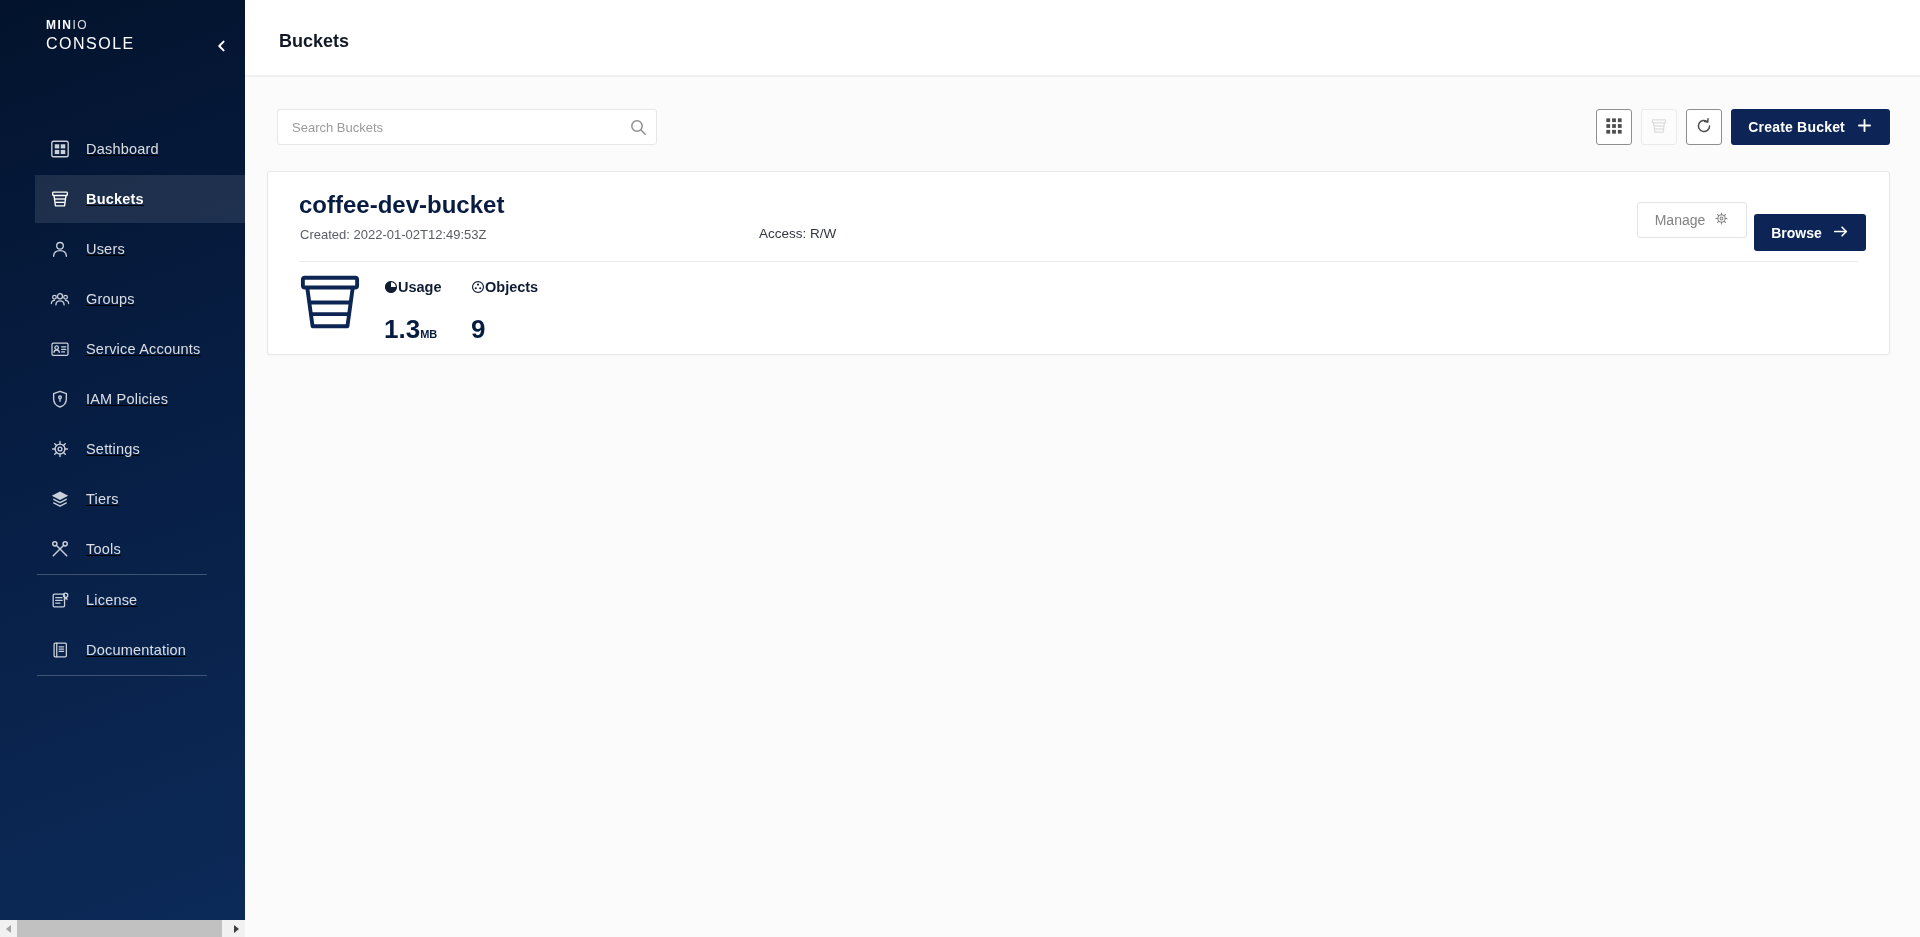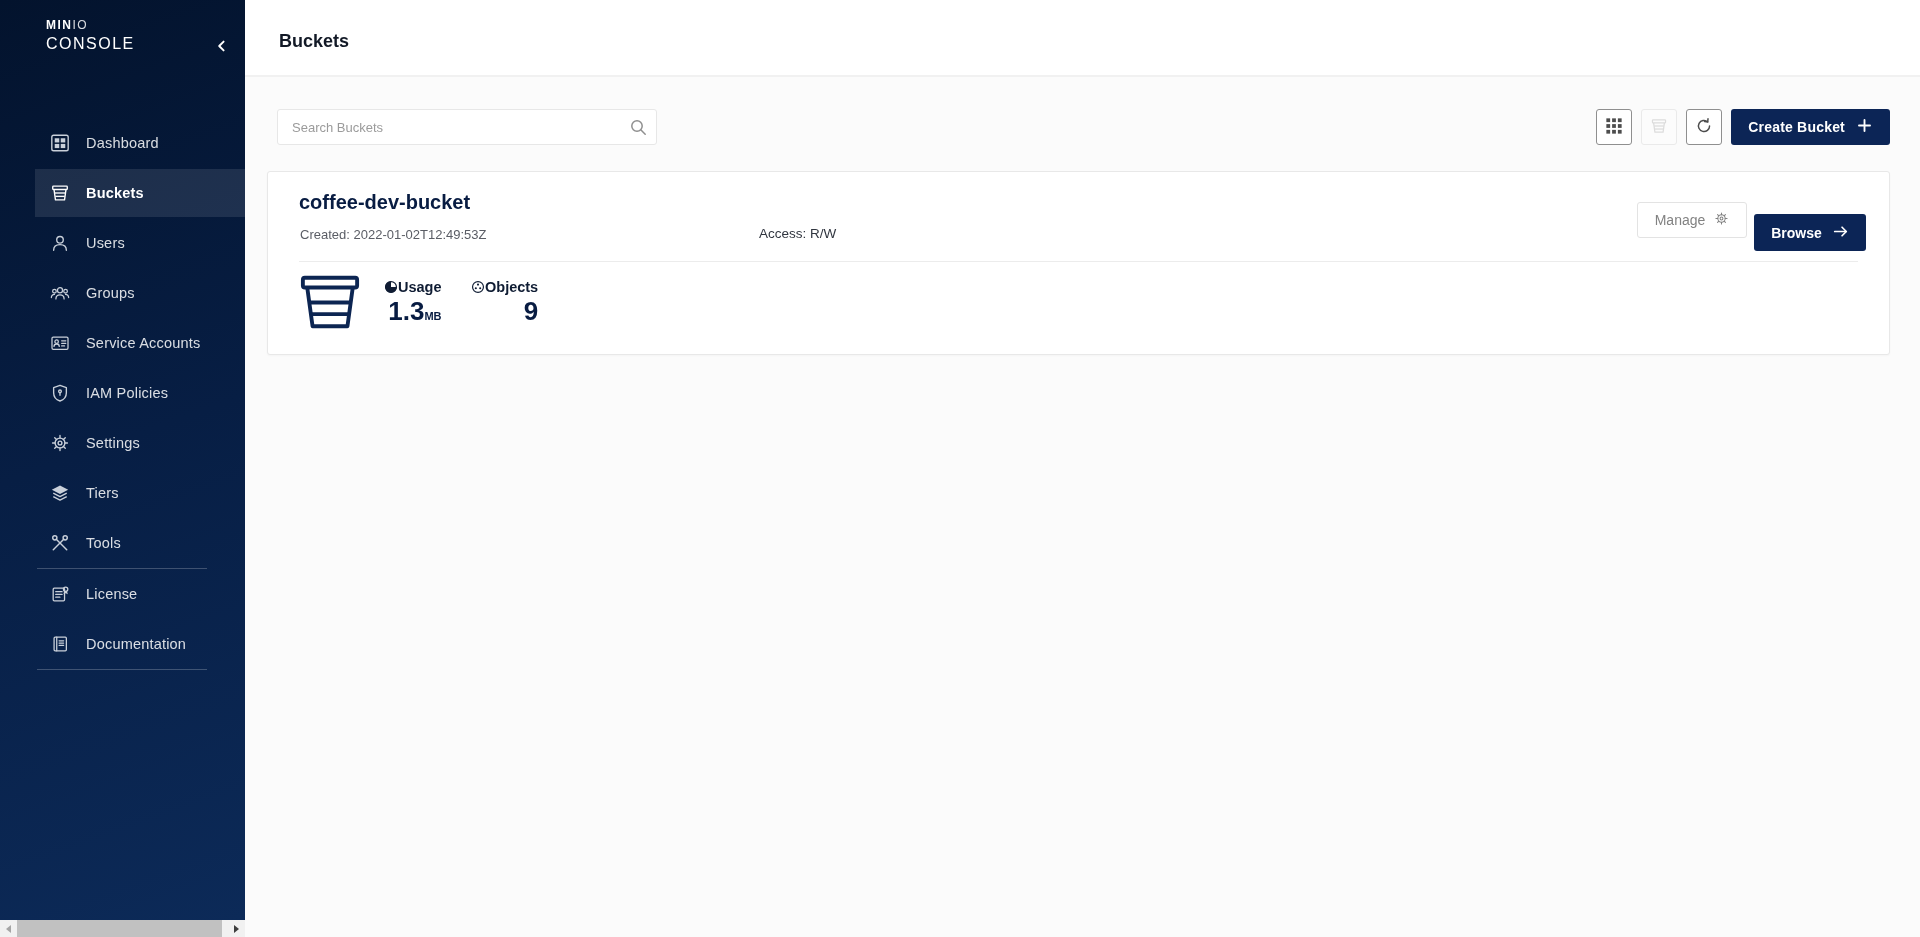--- a/index.html
+++ b/index.html
@@ -16,7 +16,7 @@
   .collapse-btn { position:absolute; right:12px; top:36px; width:22px; height:22px; color:#fff; cursor:pointer; display:flex; align-items:center; justify-content:center; background:none; border:none; }
   .collapse-btn svg { width:16px; height:16px; }
 
-  .nav { position:absolute; left:0; top:118px; right:0; }
+  .nav { position:absolute; left:0; top:124px; right:0;text-decoration:underline; }
   .nav-item { position:relative; height:50px; display:flex; align-items:center; padding-left:50px; cursor:pointer; }
   .nav-item.selected::before { content:""; position:absolute; left:35px; right:0; top:1px; bottom:1px; background:rgba(255,255,255,.10); }
   .nav-icon { position:relative; z-index:1; width:20px; height:20px; margin-right:16px; color:#c9d0da; display:flex; align-items:center; justify-content:center; }

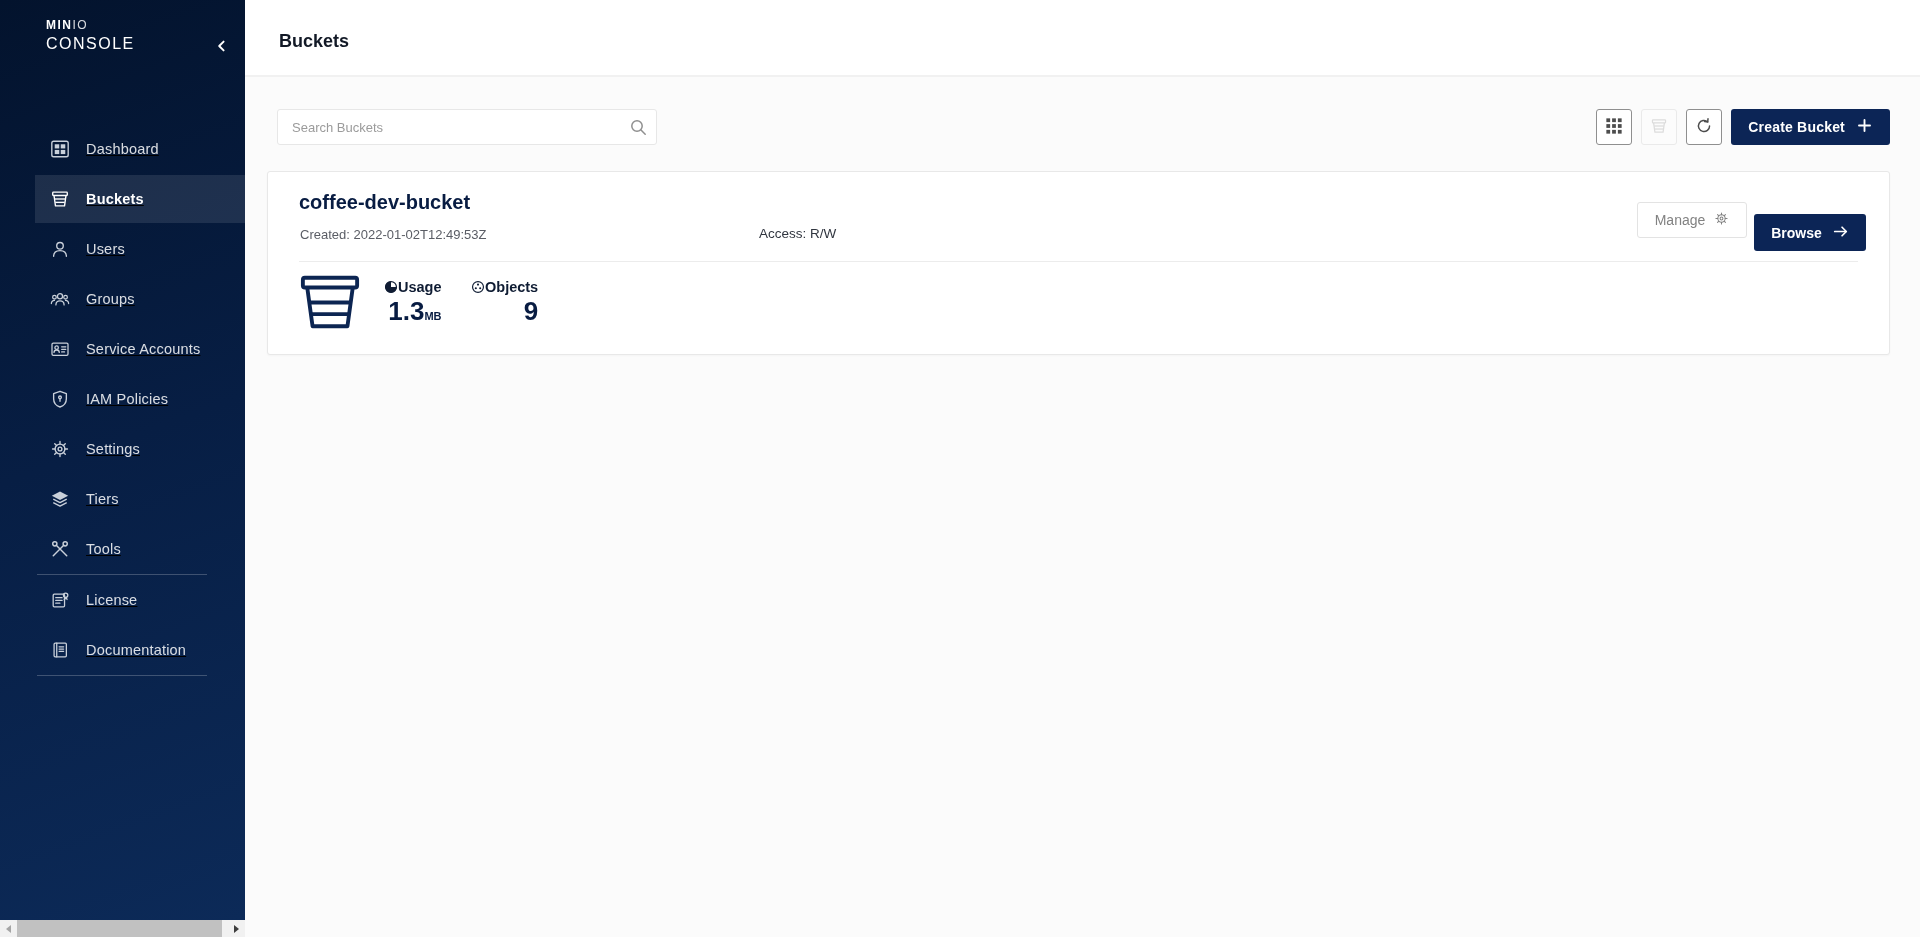--- a/index.html
+++ b/index.html
@@ -56,7 +56,7 @@
 
   
   .card { position:absolute; left:22px; top:94px; right:30px; height:184px; background:#fff; border:1px solid #e8e8e8; border-radius:3px; box-shadow:0 1px 2px rgba(0,0,0,.03); }
-  .bucket-name { position:absolute; left:31px; top:19px; font-size:20px; font-weight:700; color:#081c42; cursor:pointer; }
+  .bucket-name { position:absolute; left:31px; top:19px; font-size:24px; font-weight:700; color:#081c42; cursor:pointer; }
   .bucket-created { position:absolute; left:32px; top:55px; font-size:13px; color:#5a5d65; }
   .bucket-access { position:absolute; left:491px; top:54px; font-size:13.5px; color:#30353f; }
   .card-divider { position:absolute; left:31px; right:31px; top:89px; border-top:1px solid #ececec; }

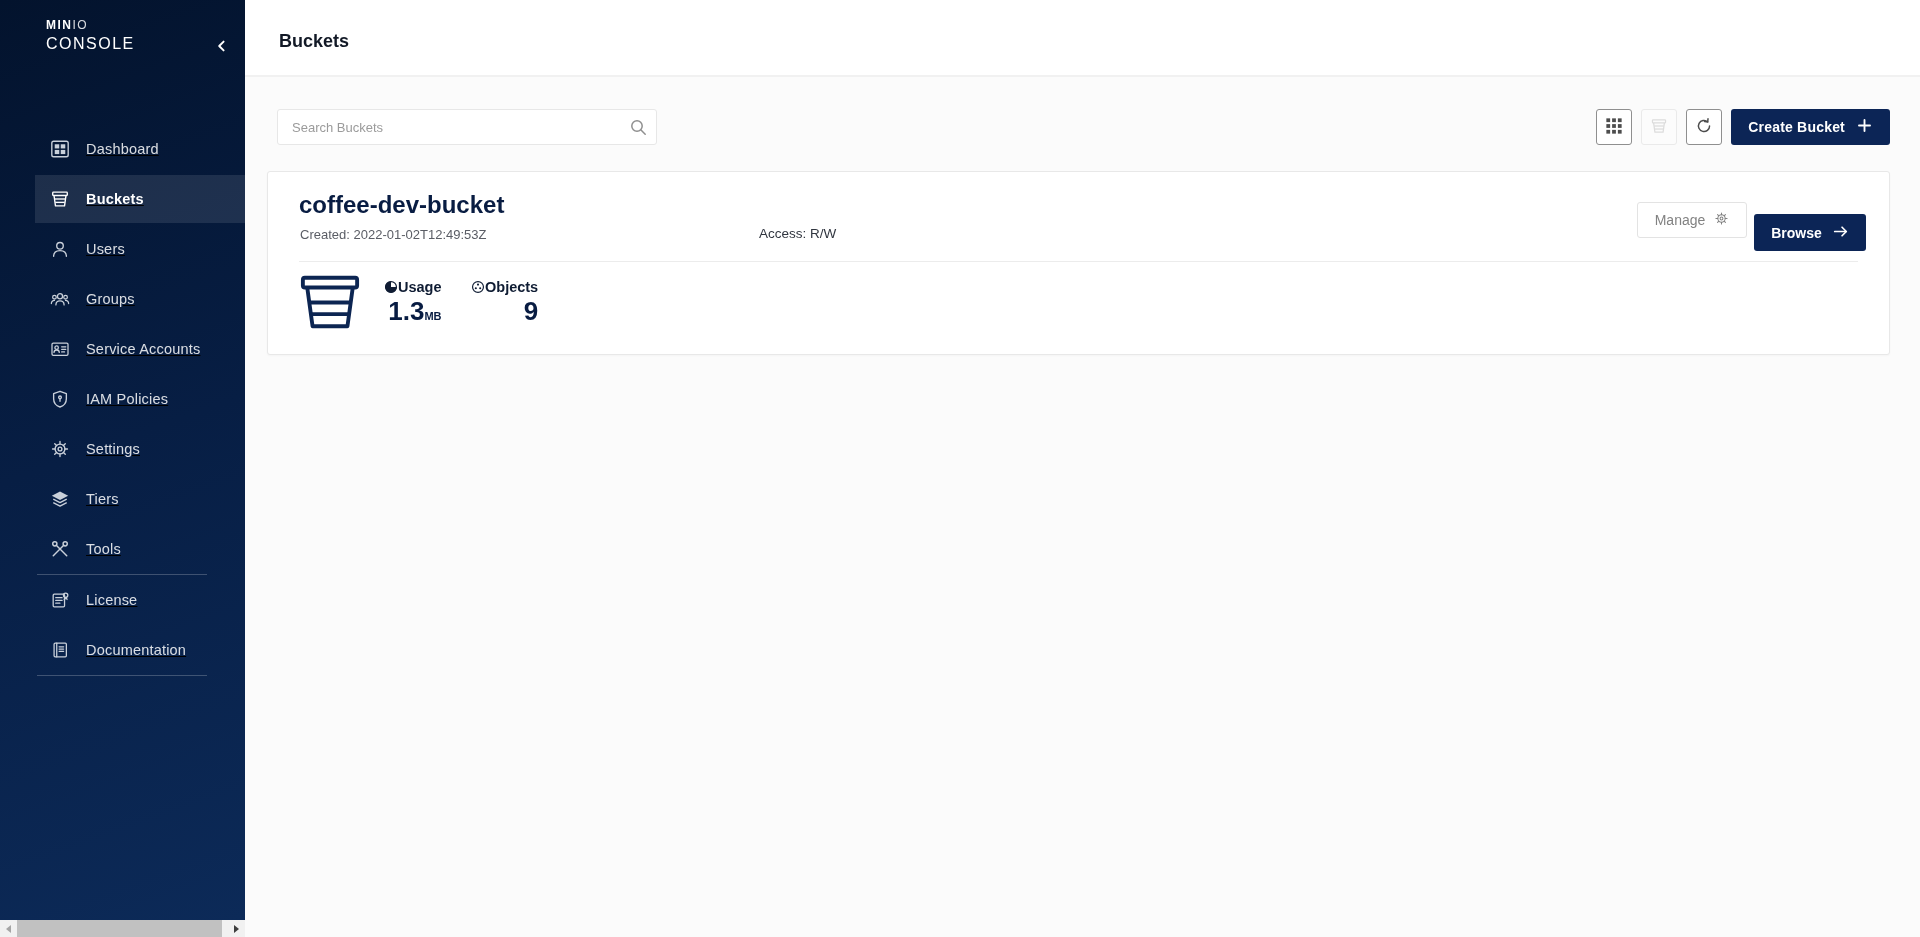--- a/index.html
+++ b/index.html
@@ -68,7 +68,7 @@
   .metric-label { display:flex; align-items:center; font-size:14.5px; font-weight:700; color:#0f1c33; }
   .metric-label .m-ic { width:14px; height:14px; color:#0f1c33; display:flex; }
   .metric-label .m-ic svg { width:14px; height:14px; }
-  .metric-value { margin-top:2px; font-size:26px; font-weight:700; color:#081c42; line-height:28px;text-align:right; }
+  .metric-value { margin-top:20px; font-size:26px; font-weight:700; color:#081c42; line-height:28px; }
   .metric-unit { font-size:11px; font-weight:700; color:#081c42; }
 
   .manage-btn { position:absolute; right:142px; top:30px; width:110px; height:36px; background:#fff; border:1px solid #e3e3e3; border-radius:3px; color:#828282; font-size:14px; font-family:"Liberation Sans",sans-serif; display:flex; align-items:center; justify-content:center; gap:9px; cursor:pointer; }

